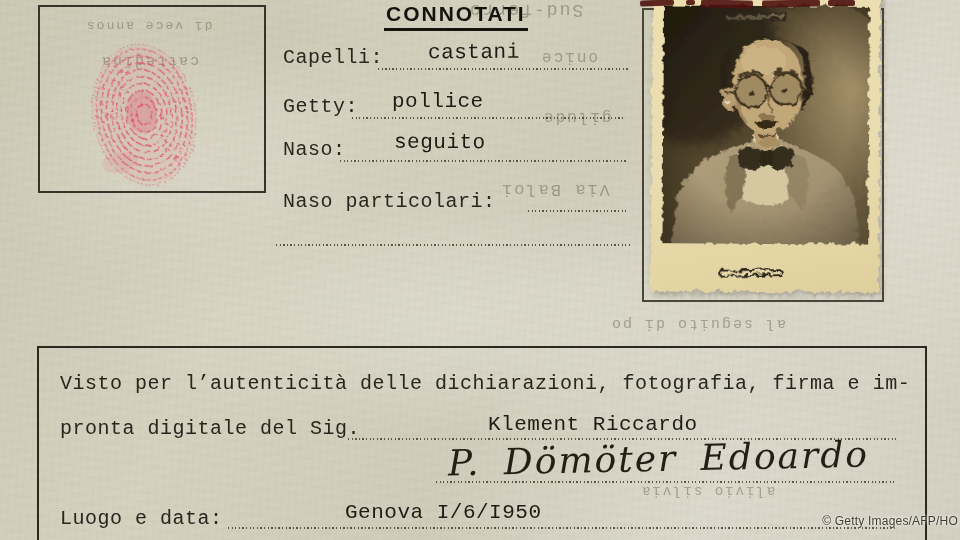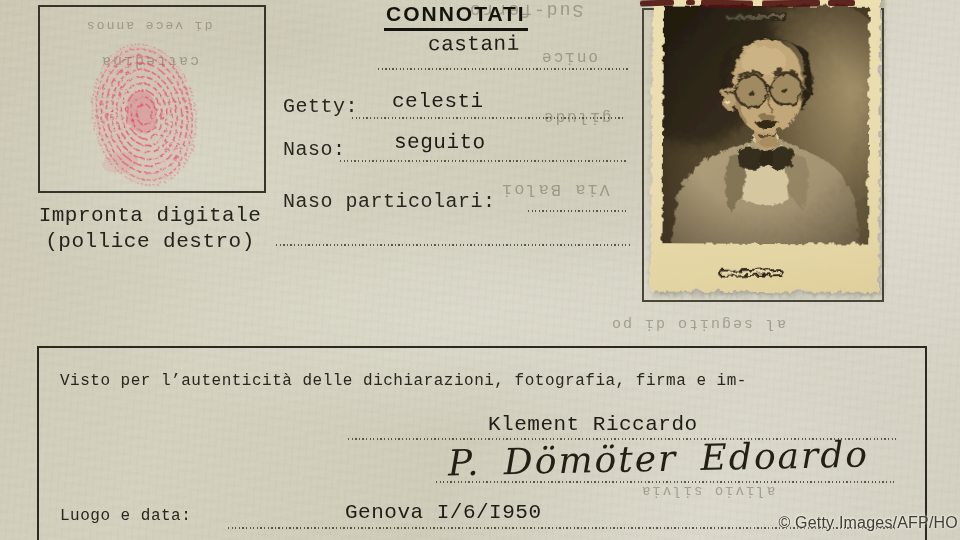--- a/index.html
+++ b/index.html
@@ -119,6 +119,7 @@
 
   <div class="heading">CONNOTATI</div>
 
+  <span class="lbl" style="left:283px;top:46px">Capelli:</span>
   <span class="val" style="left:428px;top:33px;transform:rotate(-.4deg)">castani</span>
   <div class="dot" style="left:378px;top:68px;width:252px"></div>
 

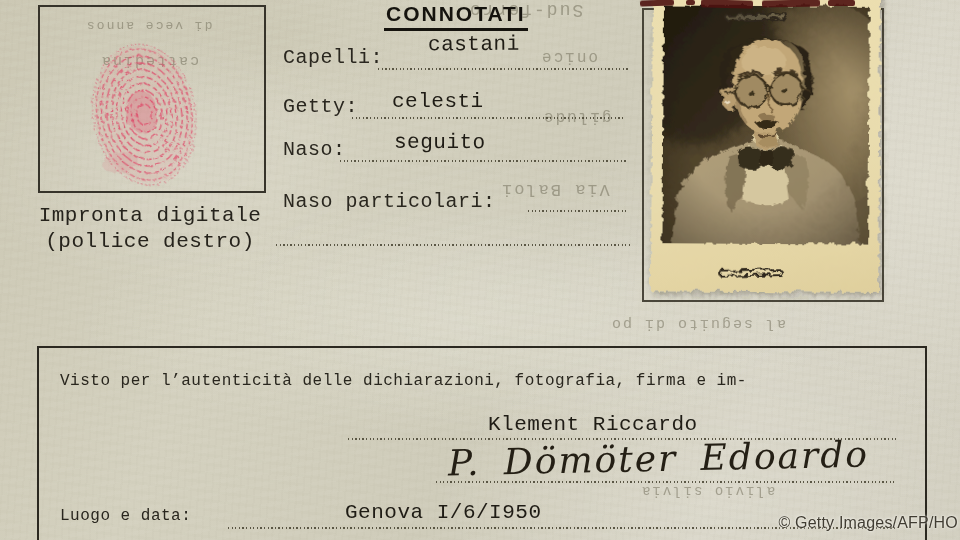--- a/index.html
+++ b/index.html
@@ -120,7 +120,7 @@
   <div class="heading">CONNOTATI</div>
 
   <span class="lbl" style="left:283px;top:46px">Capelli:</span>
-  <span class="val" style="left:428px;top:33px;transform:rotate(-.4deg)">castani</span>
+  <span class="val" style="left:428px;top:41px;transform:rotate(-.4deg)">castani</span>
   <div class="dot" style="left:378px;top:68px;width:252px"></div>
 
   <span class="lbl" style="left:283px;top:95px">Getty:</span>

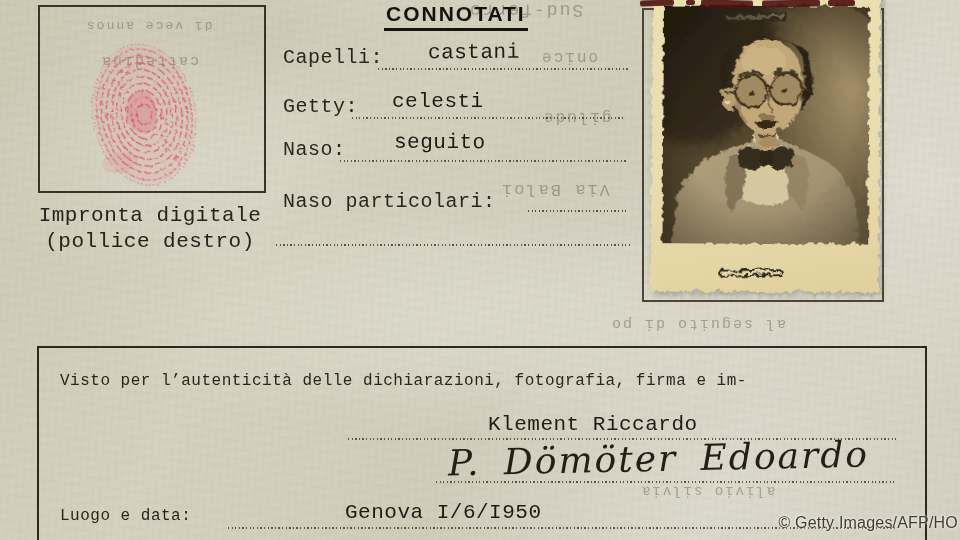--- a/index.html
+++ b/index.html
@@ -124,7 +124,7 @@
   <div class="dot" style="left:378px;top:68px;width:252px"></div>
 
   <span class="lbl" style="left:283px;top:95px">Getty:</span>
-  <span class="val" style="left:392px;top:90px">celesti</span>
+  <span class="val" style="left:392px;top:90px">pollice</span>
   <div class="dot" style="left:352px;top:117px;width:273px"></div>
 
   <span class="lbl" style="left:283px;top:138px">Naso:</span>

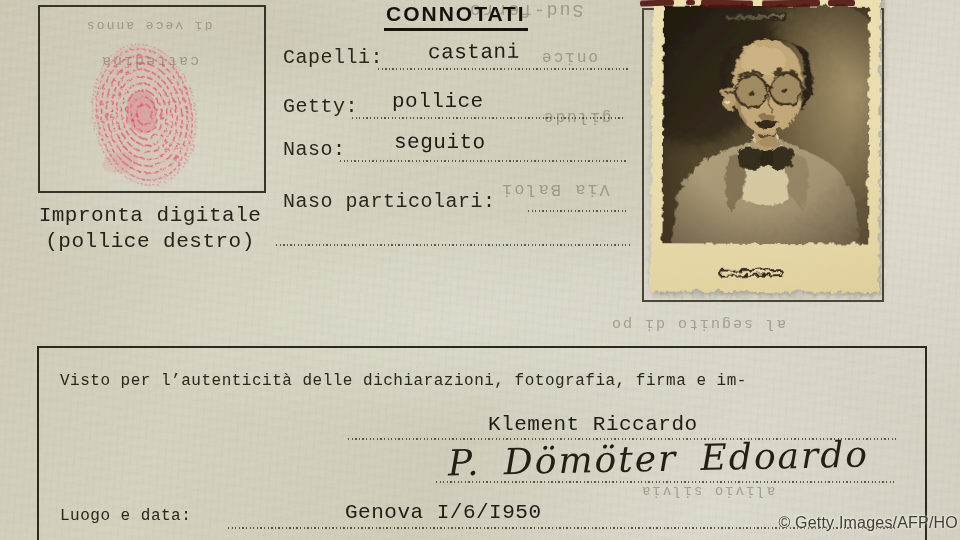--- a/index.html
+++ b/index.html
@@ -111,10 +111,6 @@
         <ellipse cx="72" cy="152" rx="18" ry="10" fill="rgba(220,90,115,.14)"></ellipse>
       </g>
     </svg>
-  </div>
-  <div class="fp-caption">
-    <div>Impronta digitale</div>
-    <div>(pollice destro)</div>
   </div>
 
   <div class="heading">CONNOTATI</div>

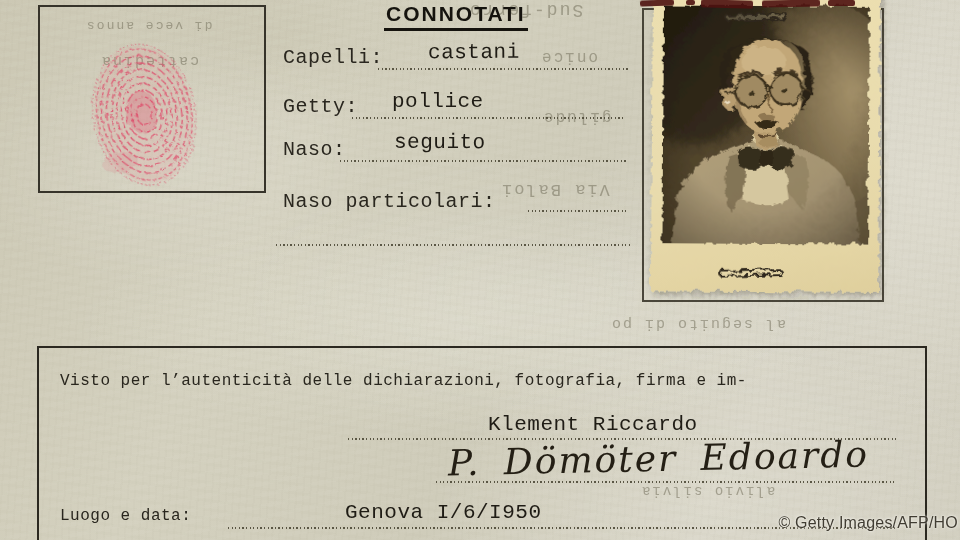--- a/index.html
+++ b/index.html
@@ -53,7 +53,7 @@
   
   .cert-box{position:absolute;left:37px;top:346px;width:890px;height:220px;
     border:2px solid #2b2820;border-bottom:none;box-sizing:border-box;}
-  .cert-lbl{position:absolute;font-size:16px;letter-spacing:.5px;color:#29261e;white-space:pre;}
+  .cert-lbl{position:absolute;font-size:20px;letter-spacing:.5px;color:#29261e;white-space:pre;}
   .signature{position:absolute;left:448px;top:438px;font-family:"DejaVu Serif",serif;
     font-style:italic;font-size:36px;letter-spacing:2px;word-spacing:10px;color:#241f15;
     transform:rotate(-1.2deg);white-space:pre;}

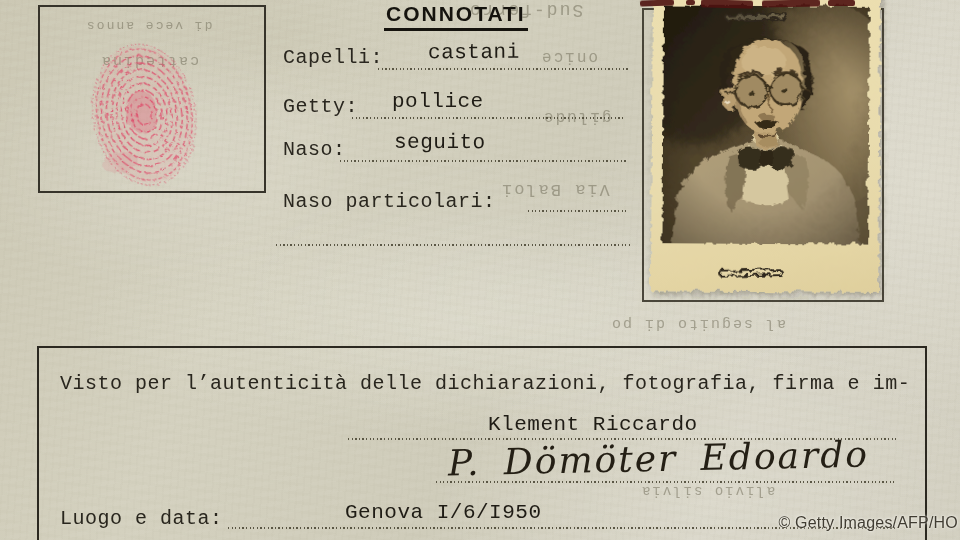--- a/index.html
+++ b/index.html
@@ -224,6 +224,7 @@
 
   <span class="cert-lbl" style="left:60px;top:372px">Visto per l’autenticità delle dichiarazioni, fotografia, firma e im-</span>
 
+  <span class="cert-lbl" style="left:60px;top:417px">pronta digitale del Sig.</span>
   <span class="val" style="left:488px;top:413px">Klement Riccardo</span>
   <div class="dot" style="left:348px;top:438px;width:549px"></div>
 

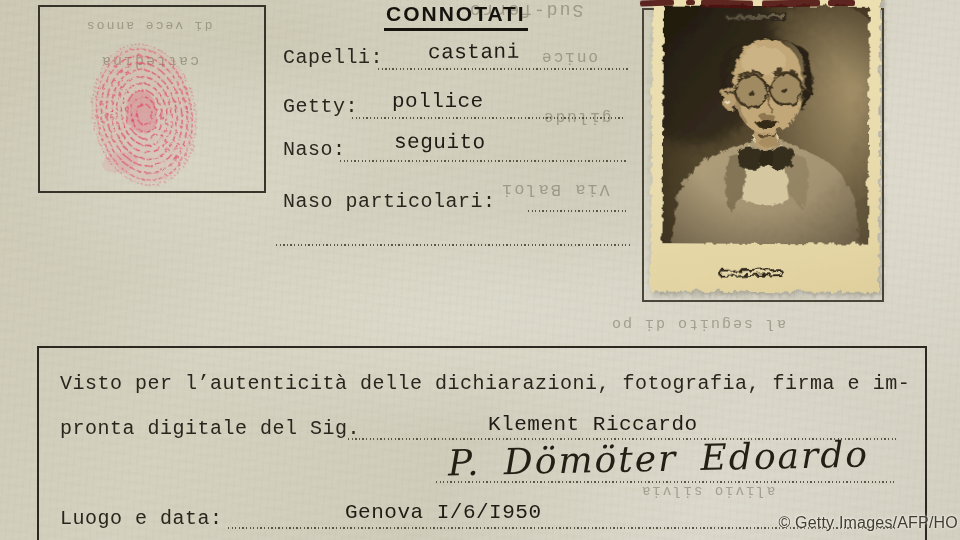--- a/index.html
+++ b/index.html
@@ -62,7 +62,7 @@
     filter:blur(.5px);font-size:16px;letter-spacing:2px;white-space:pre;}
   
   .credit{position:absolute;right:2px;top:514px;font-family:"Liberation Sans",sans-serif;
-    font-size:16px;color:#403c32;letter-spacing:.2px;
+    font-size:12px;color:#403c32;letter-spacing:.2px;
     text-shadow:0 0 2px rgba(255,255,250,.9),0 0 4px rgba(255,255,250,.6);}
 </style>
 </head>

